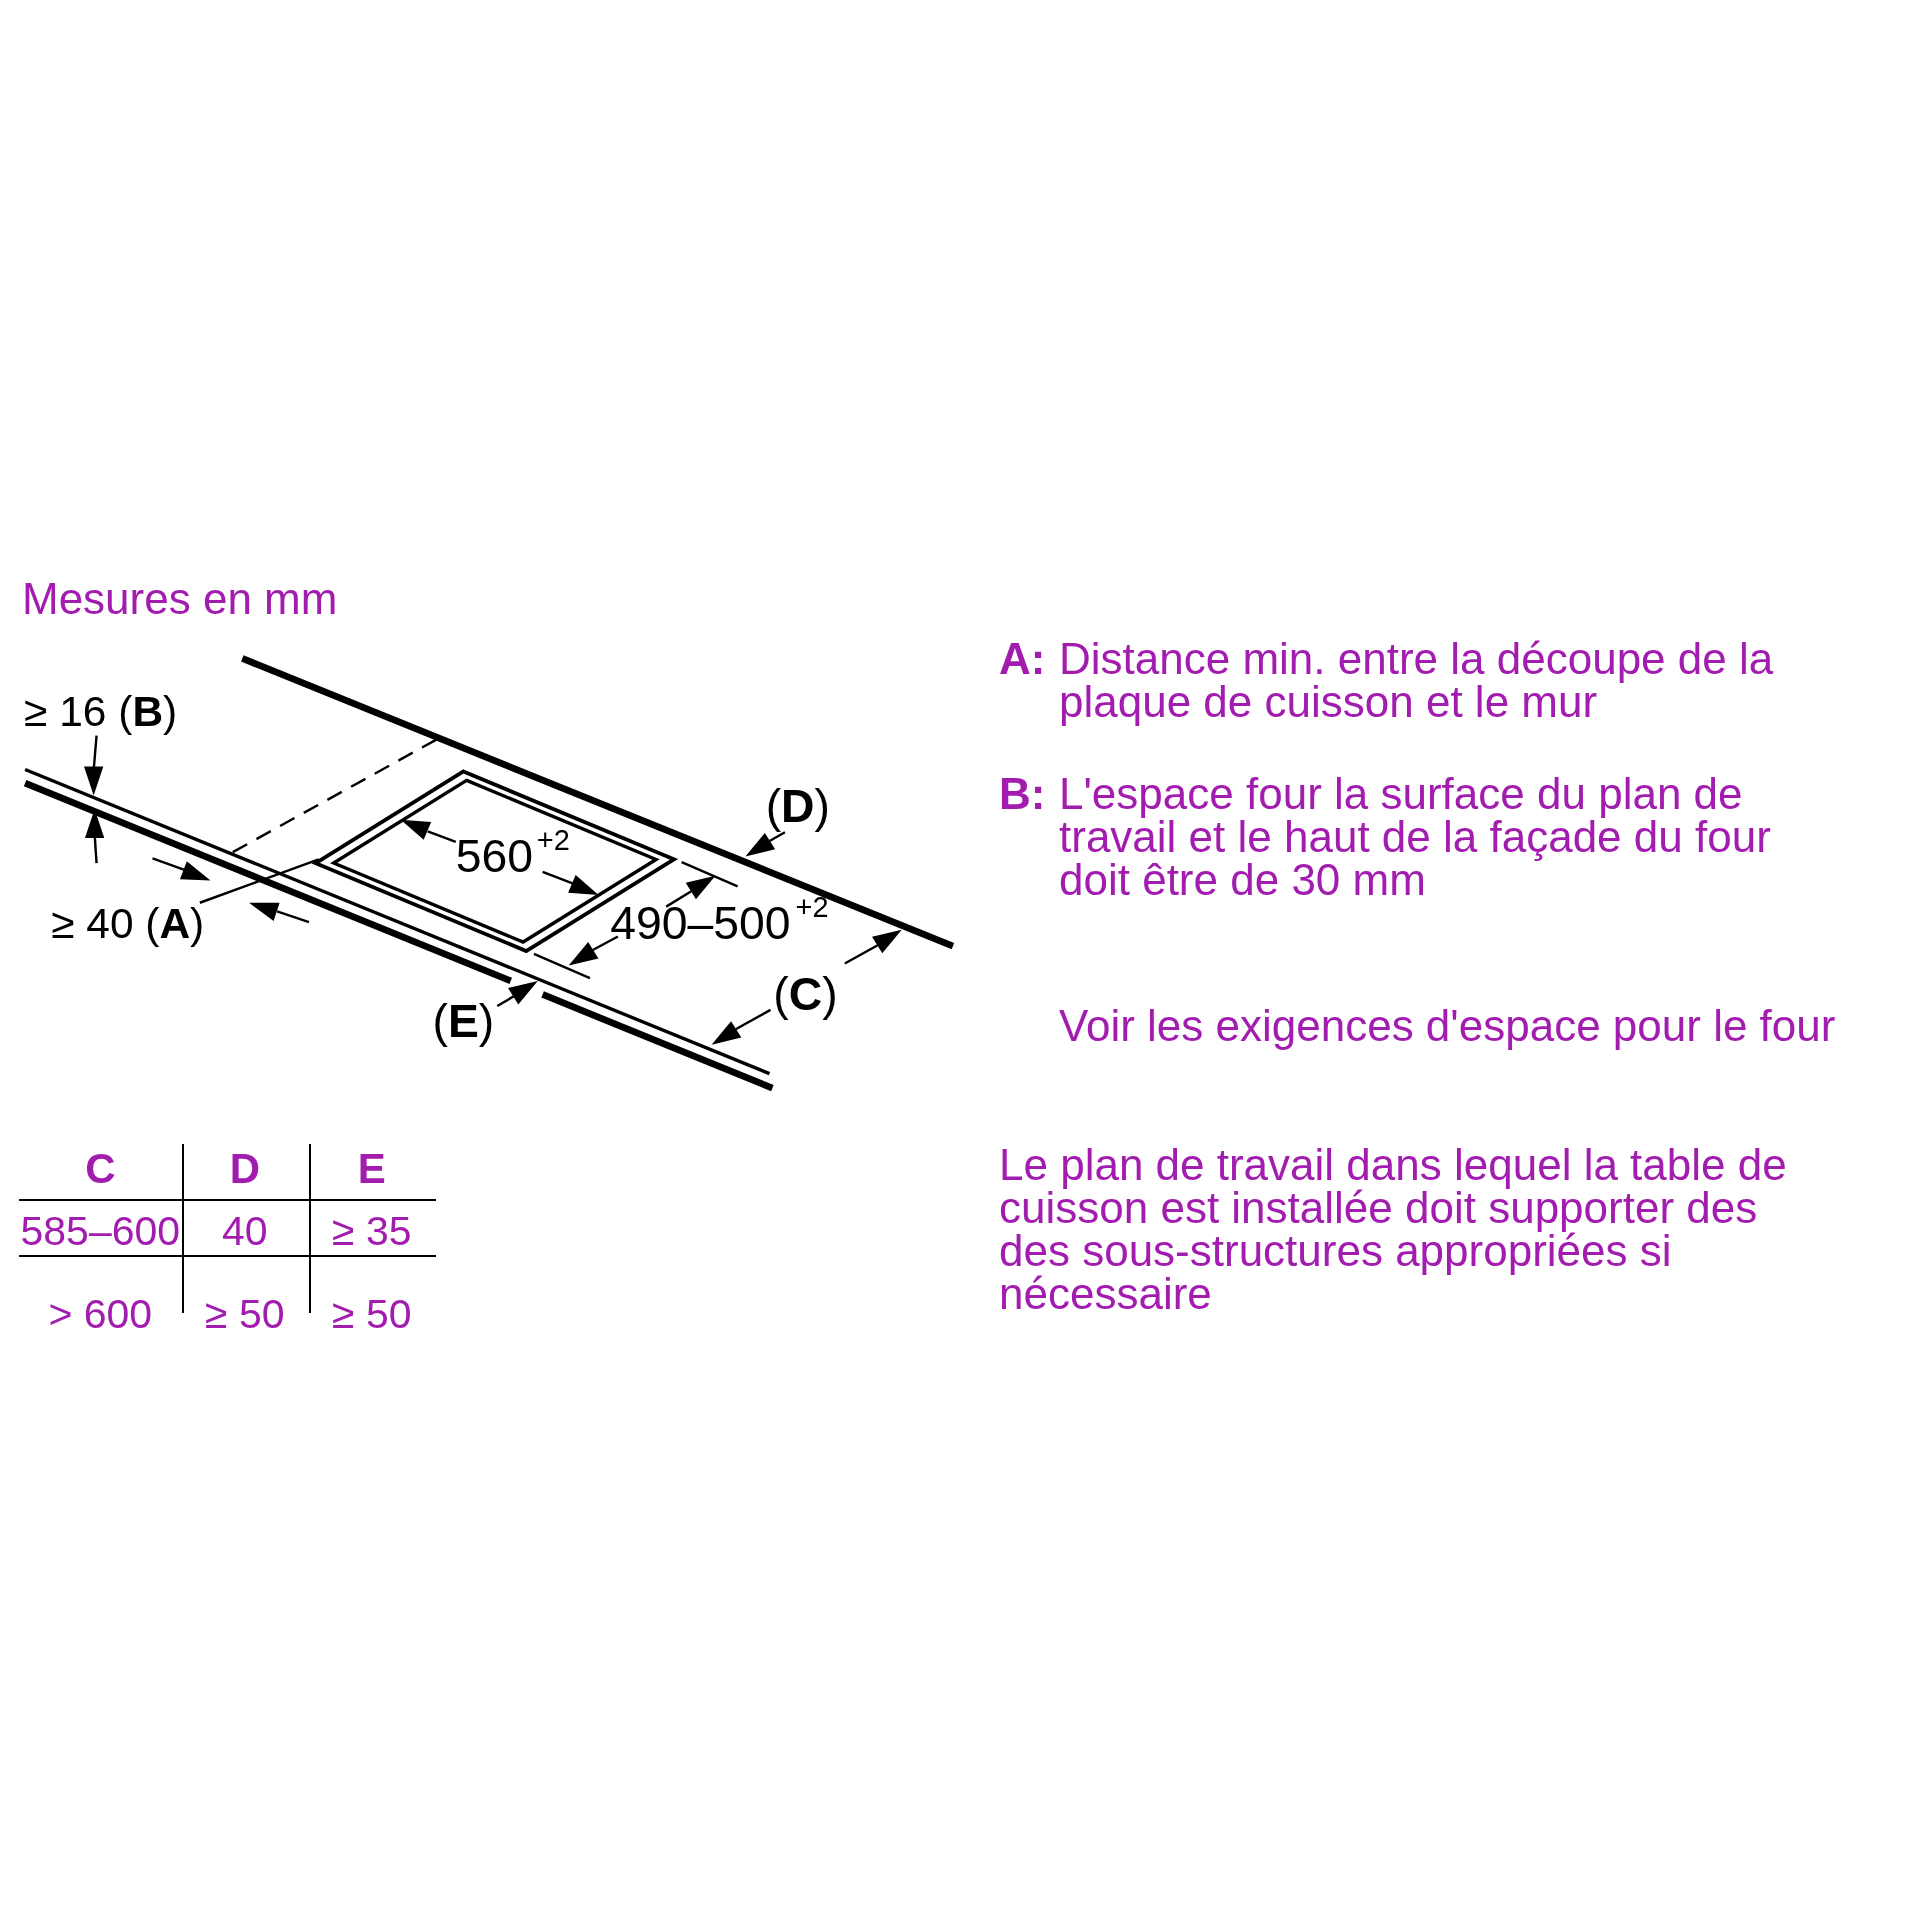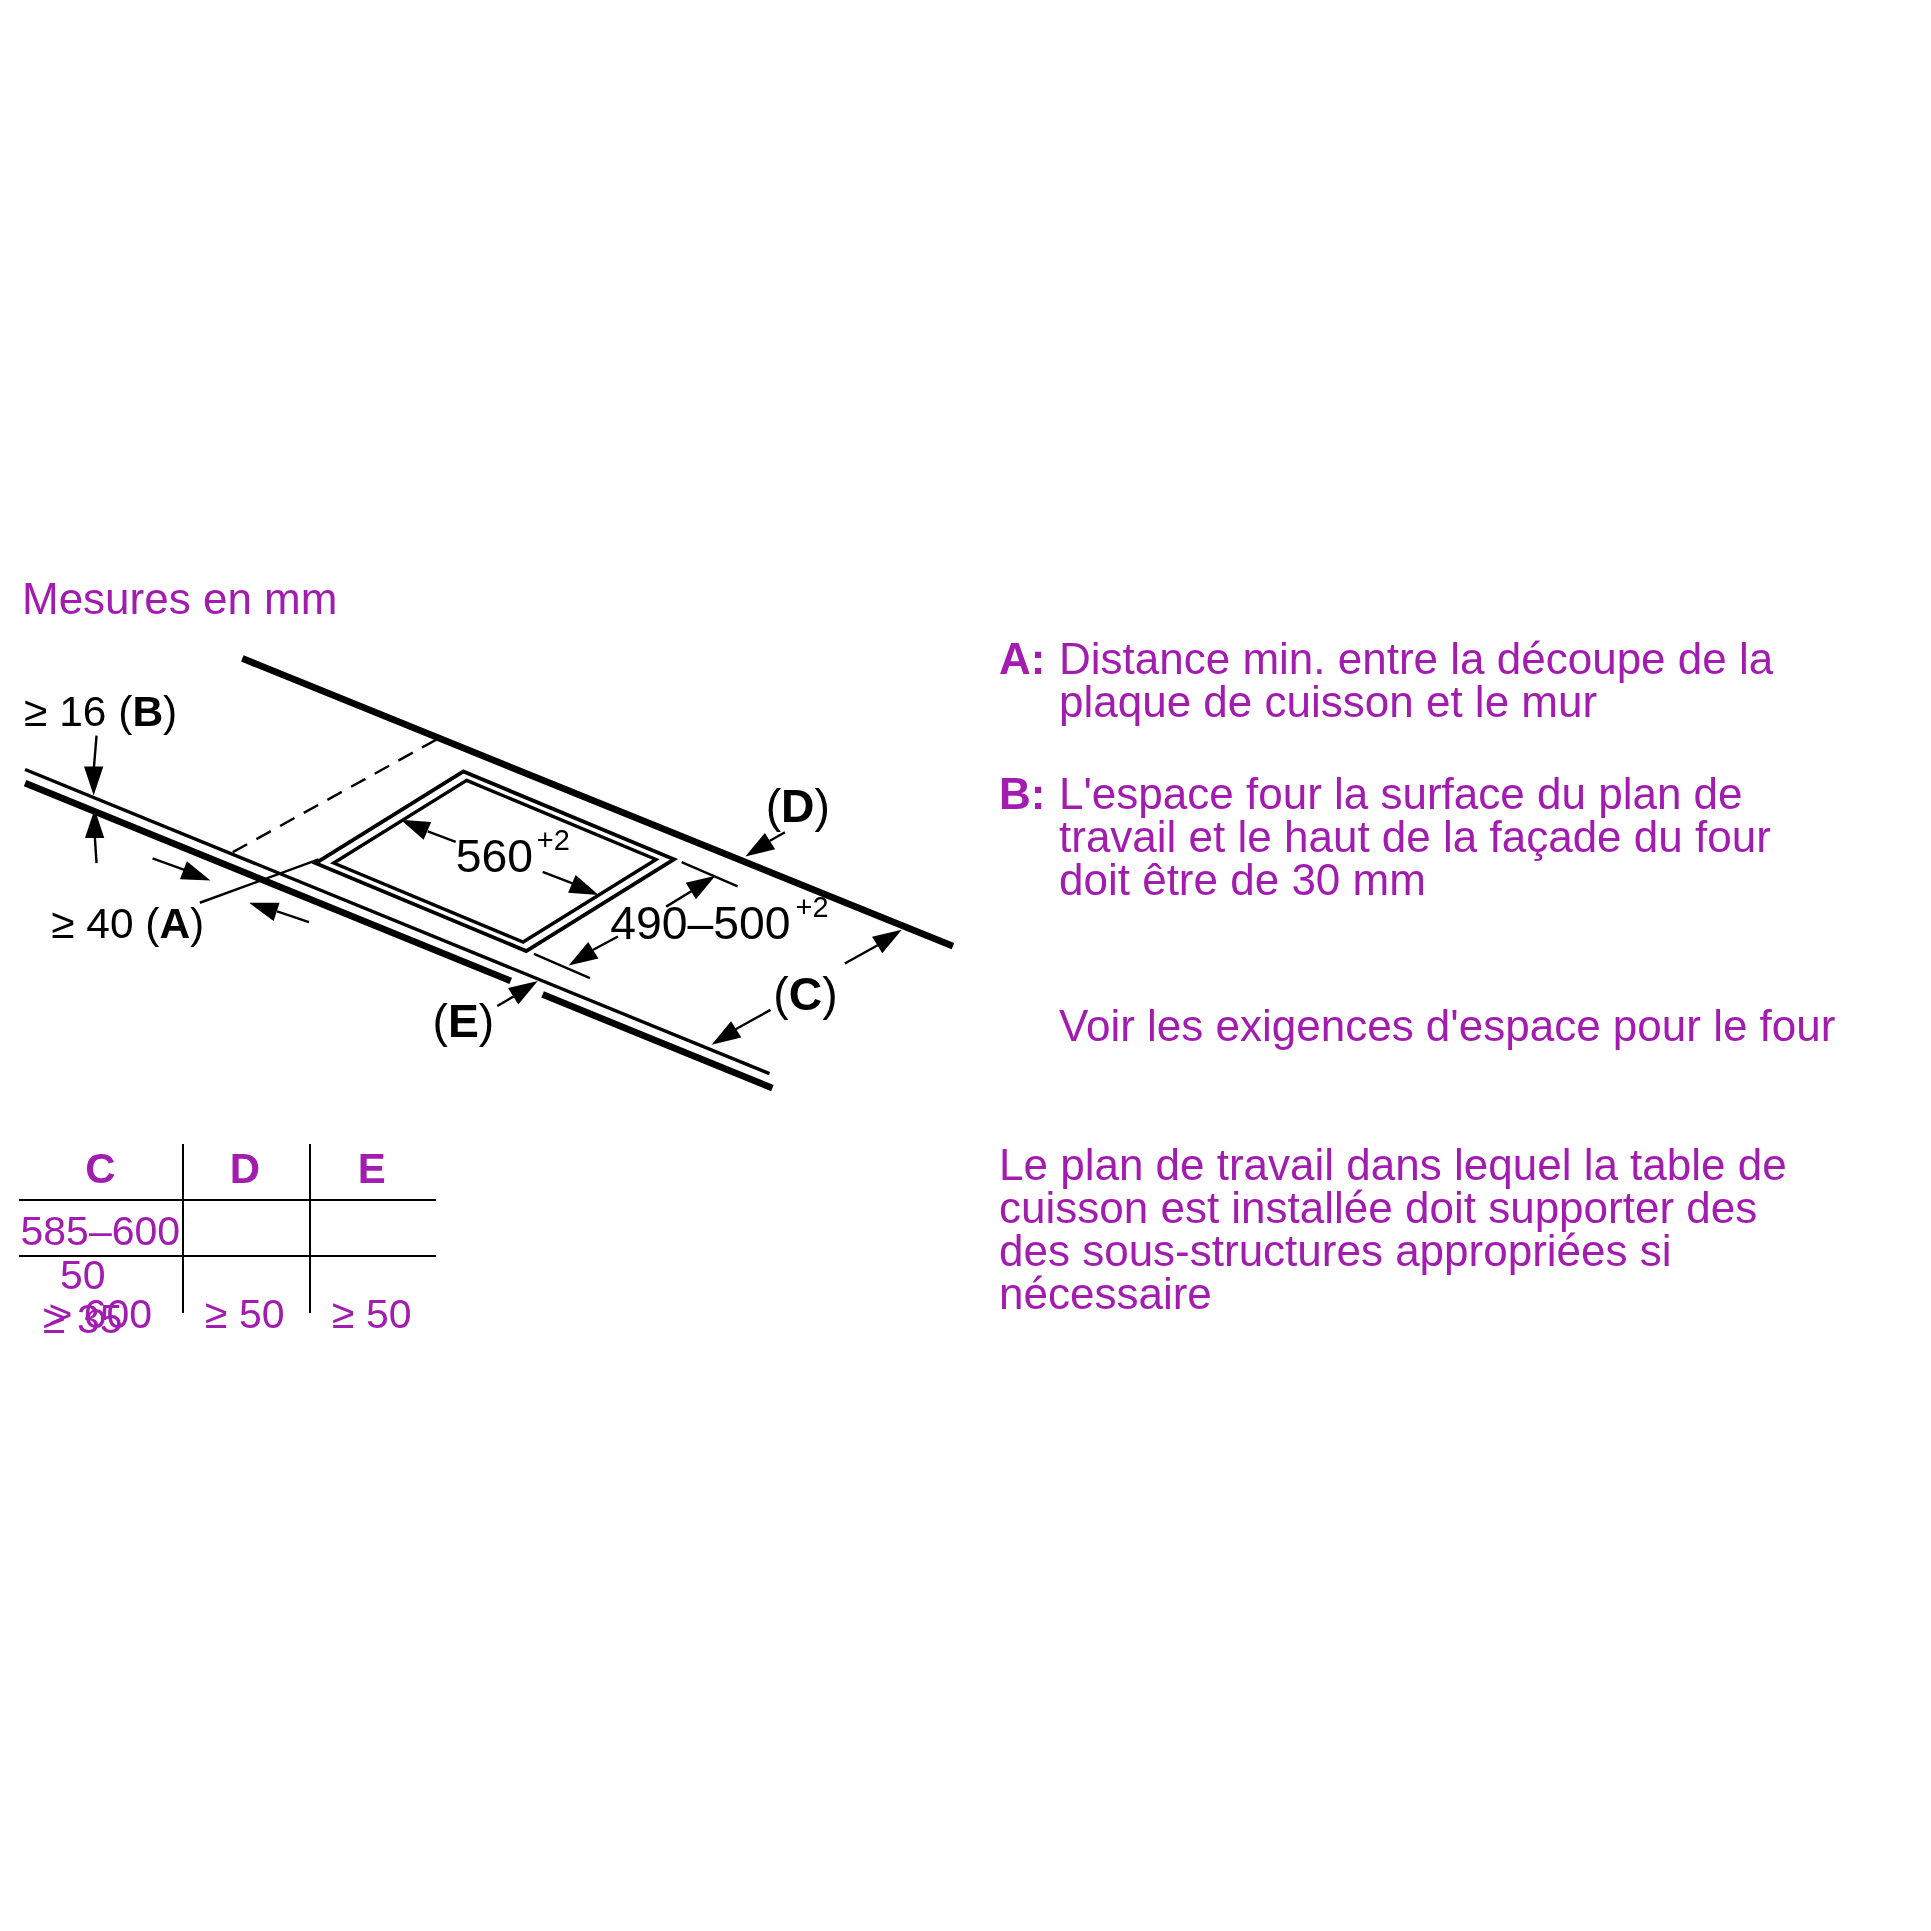--- a/index.html
+++ b/index.html
@@ -101,7 +101,7 @@
       <div class="tbl-cell c2">D</div>
       <div class="tbl-cell c3">E</div>
     </div>
-    <div class="tbl-row" style="top:1209px;flex-direction:column;">
+    <div class="tbl-row" style="top:1209px;">
       <div class="tbl-cell c1">585–600</div>
       <div class="tbl-cell c2">50</div>
       <div class="tbl-cell c3">≥ 35</div>

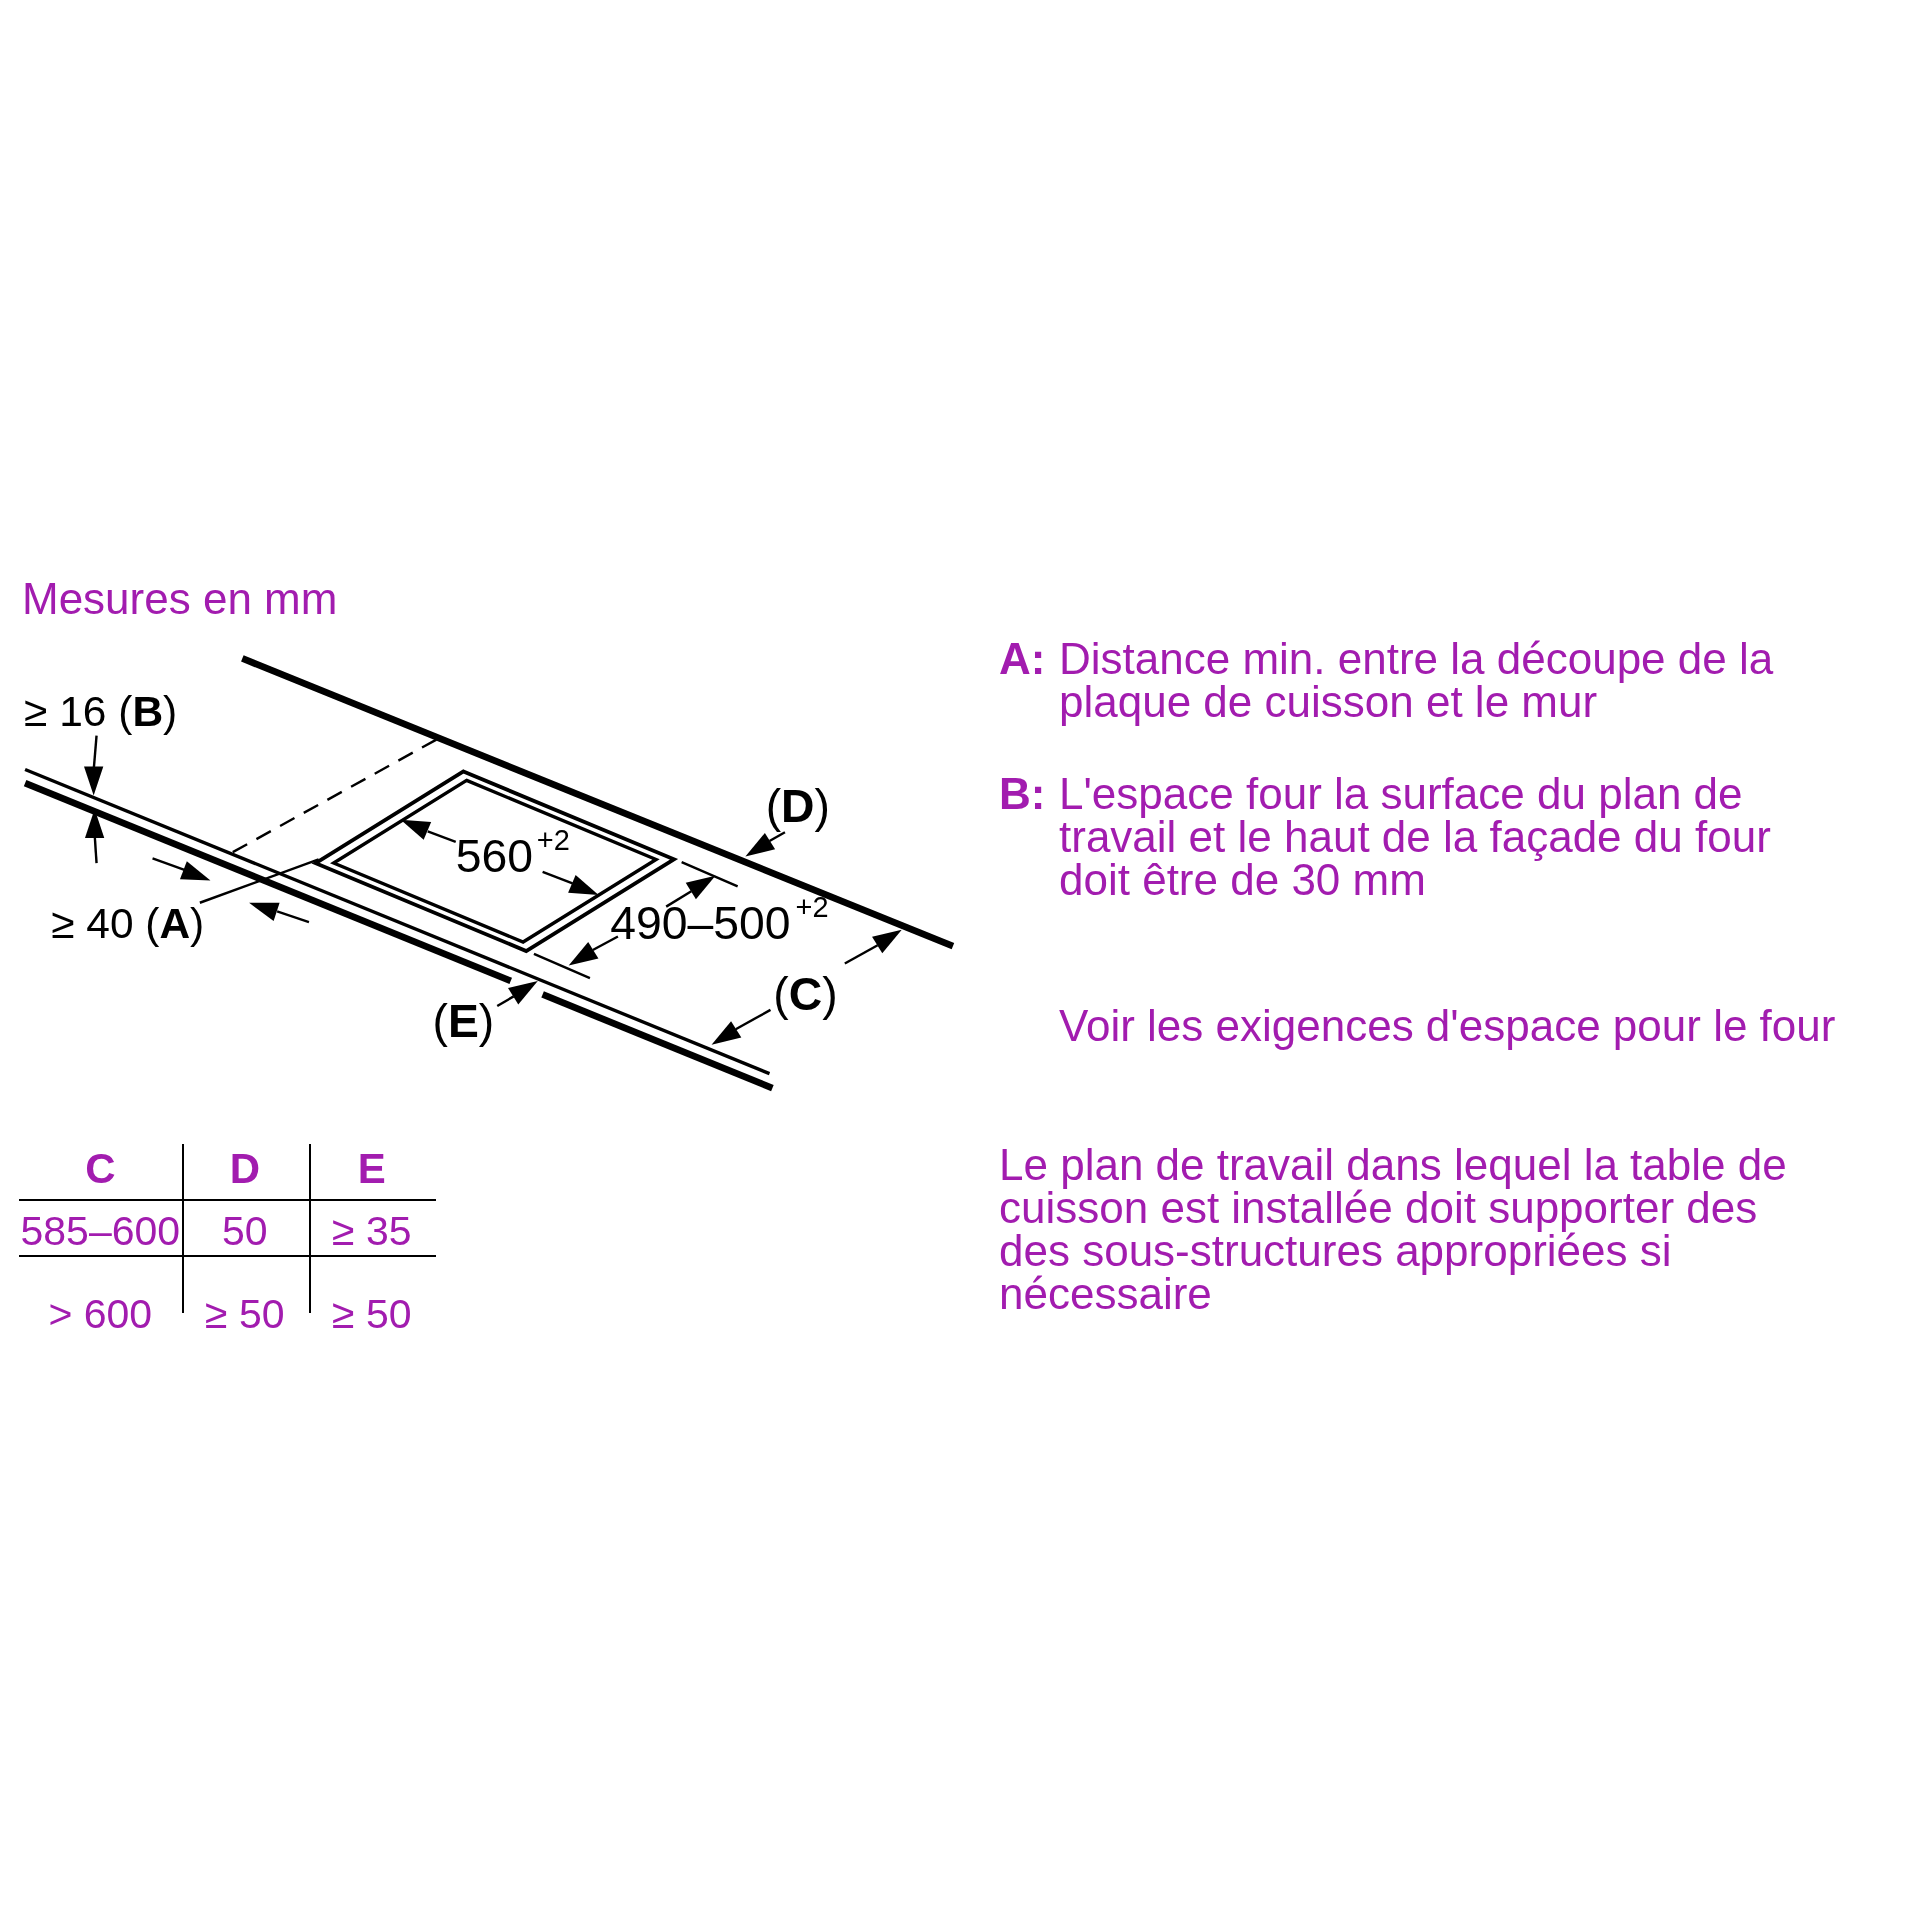--- a/index.html
+++ b/index.html
@@ -103,7 +103,7 @@
     </div>
     <div class="tbl-row" style="top:1209px;">
       <div class="tbl-cell c1">585–600</div>
-      <div class="tbl-cell c2">50</div>
+      <div class="tbl-cell c2">40</div>
       <div class="tbl-cell c3">≥ 35</div>
     </div>
     <div class="tbl-row" style="top:1292px;">

